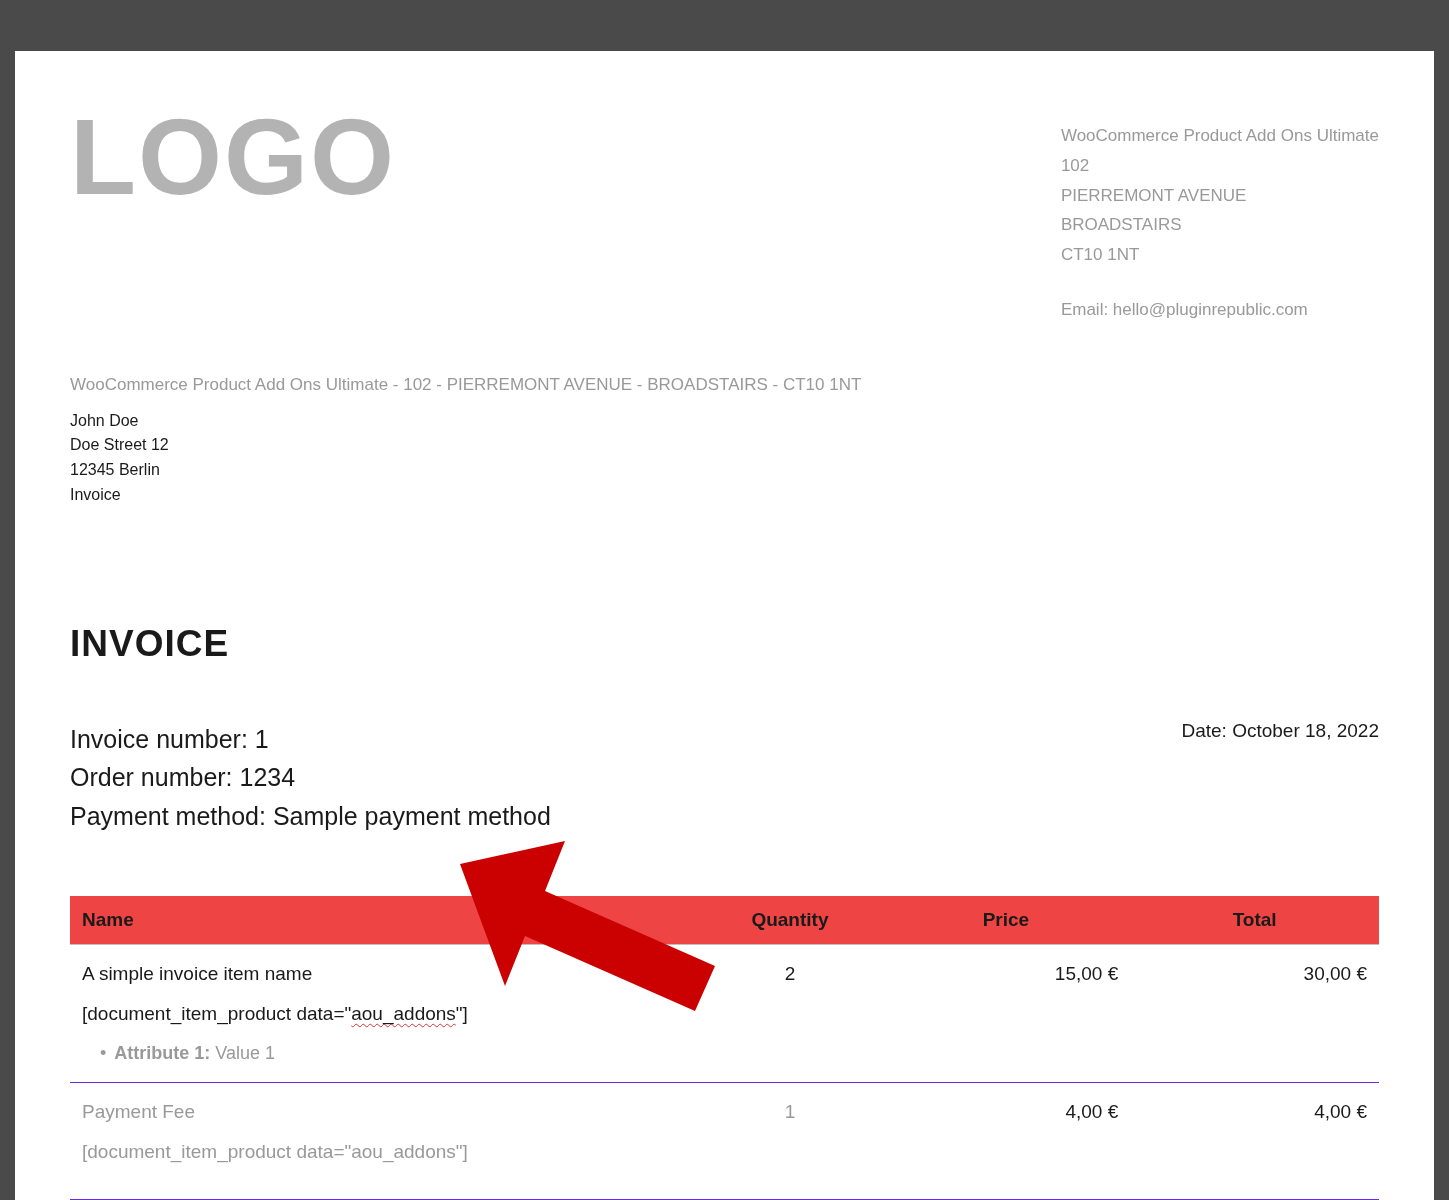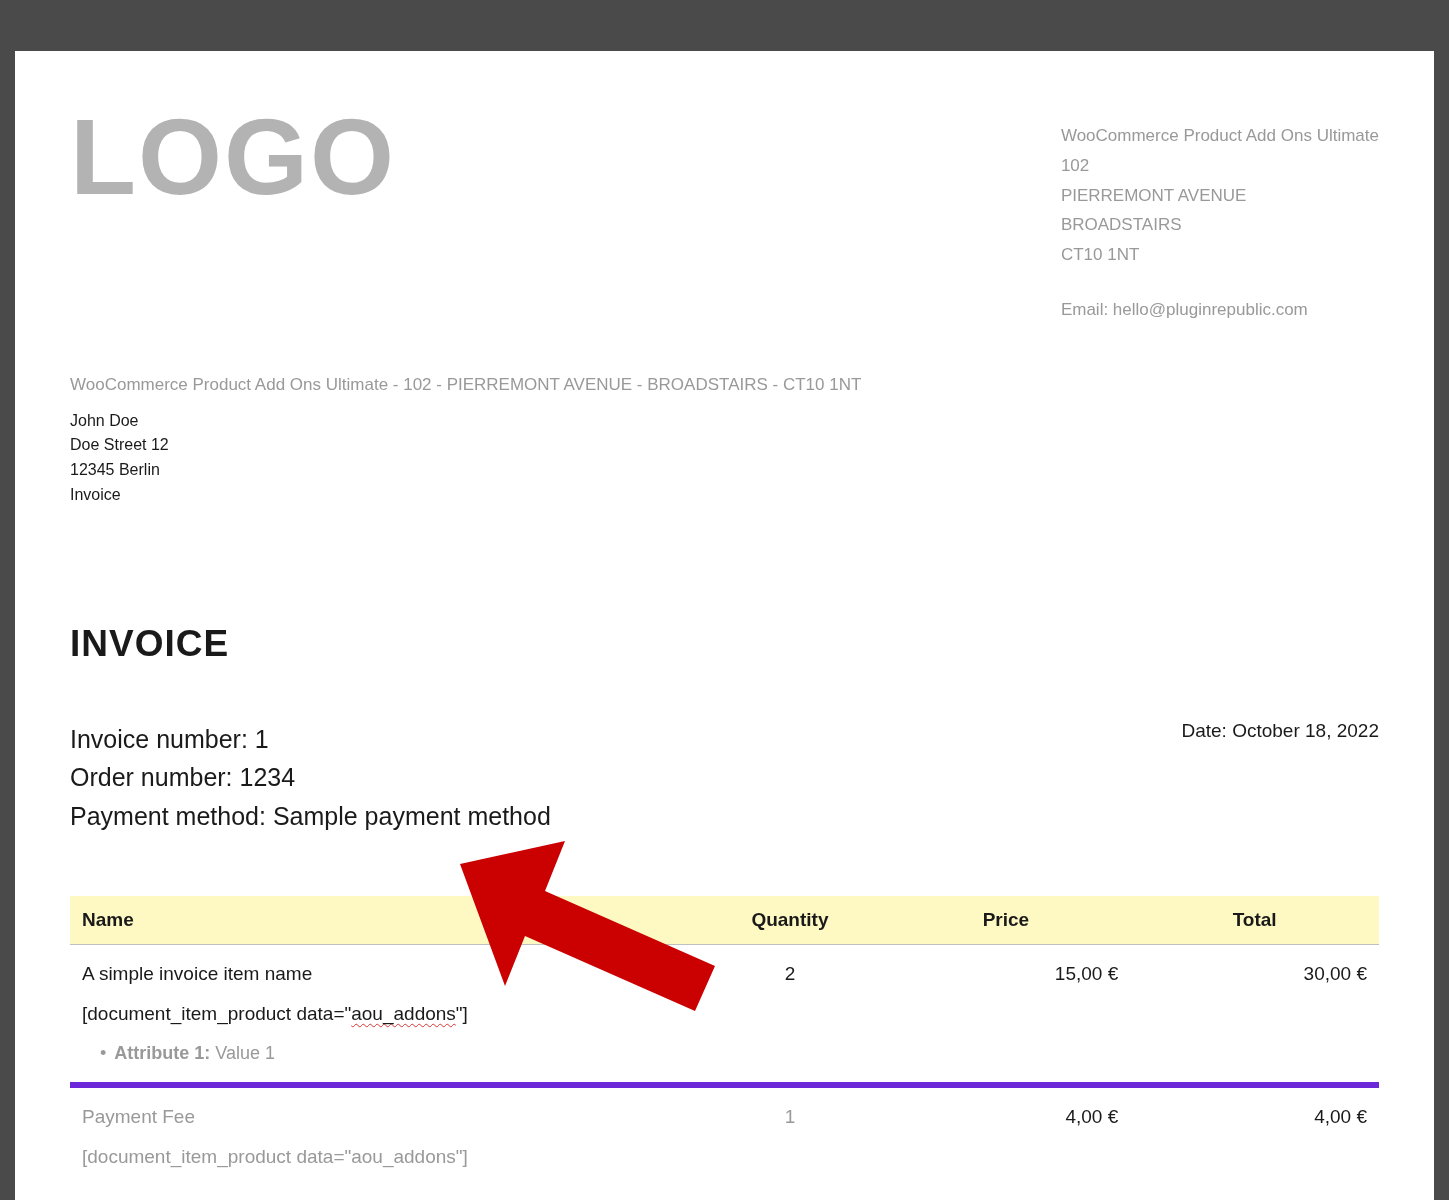--- a/index.html
+++ b/index.html
@@ -82,7 +82,7 @@
       border-collapse: collapse;
     }
     .invoice-table thead {
-      background: #fef9c3;
+      background: #ef4444;
     }
     .invoice-table th {
       padding: 13px 12px;

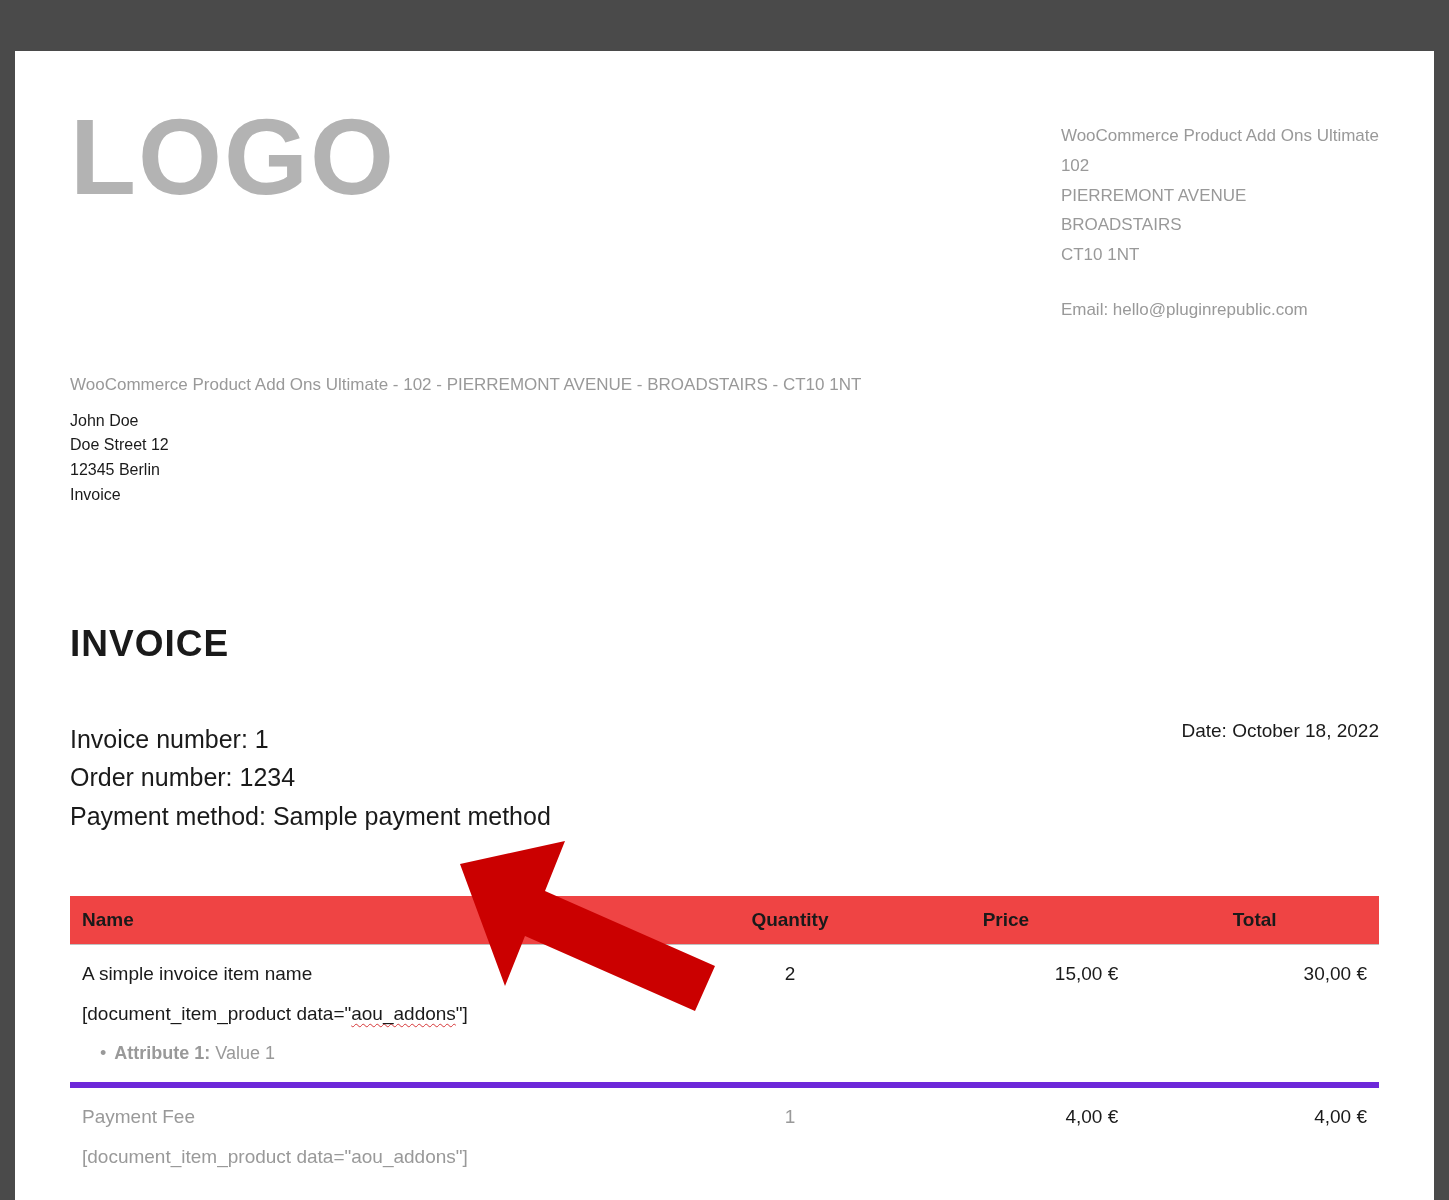--- a/index.html
+++ b/index.html
@@ -108,7 +108,7 @@
       width: 19%;
     }
     .invoice-table tbody tr {
-      border-bottom: 6px solid #6d28d9;
+      border-bottom: 1px solid #6d28d9;
     }
     .invoice-table thead tr {
       border-bottom: 1px solid #c0c0c0;

